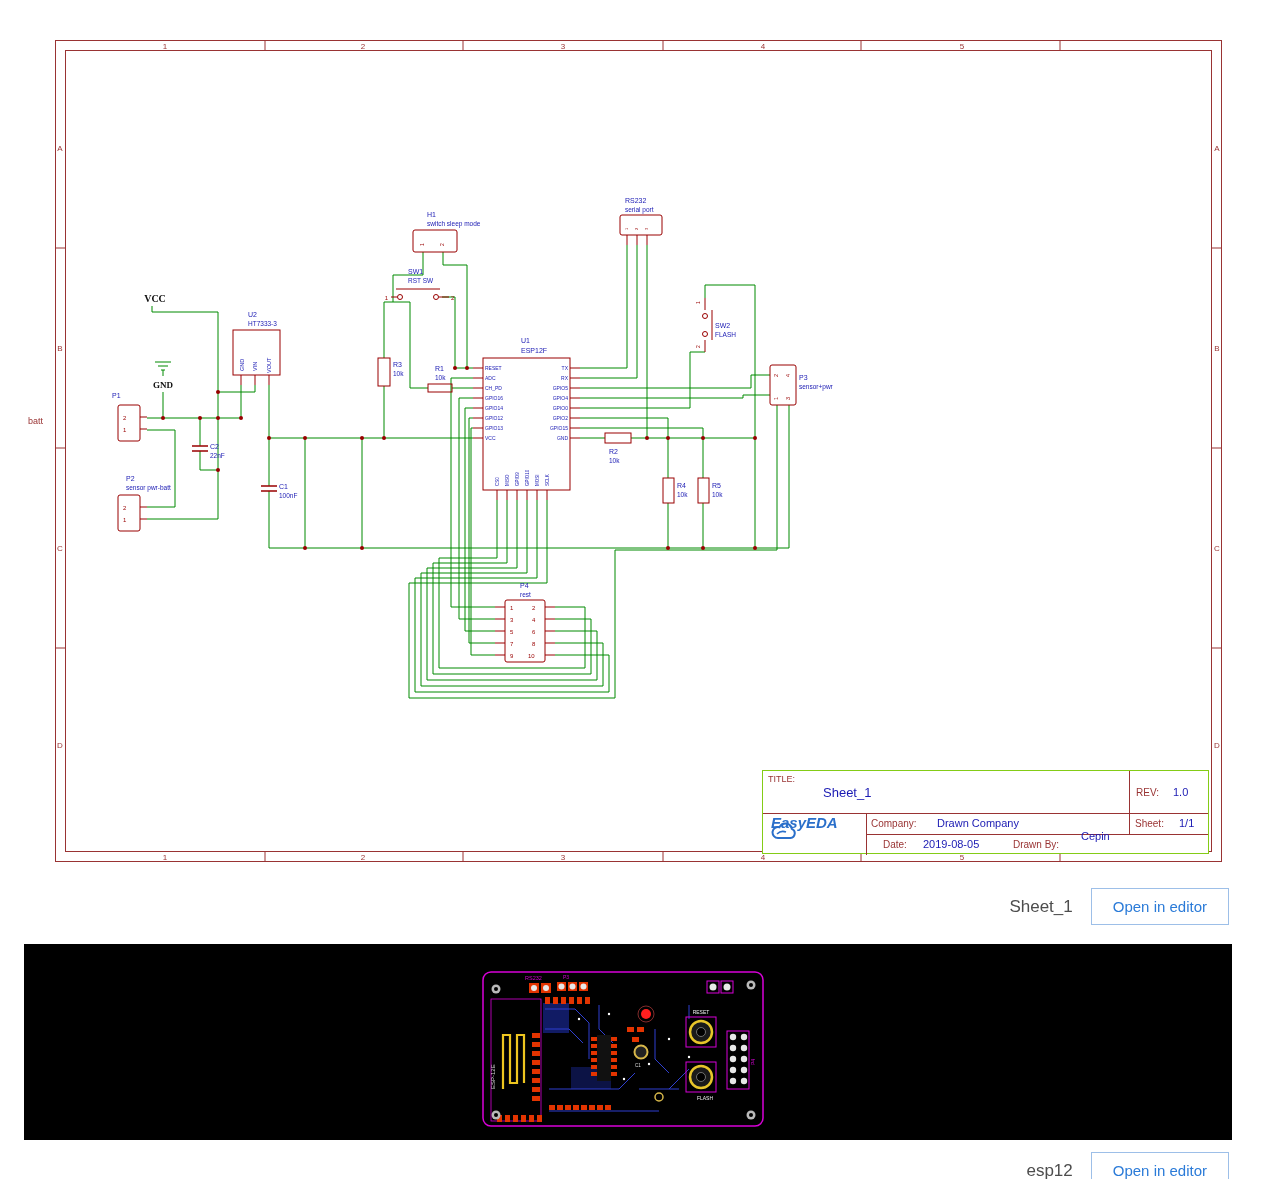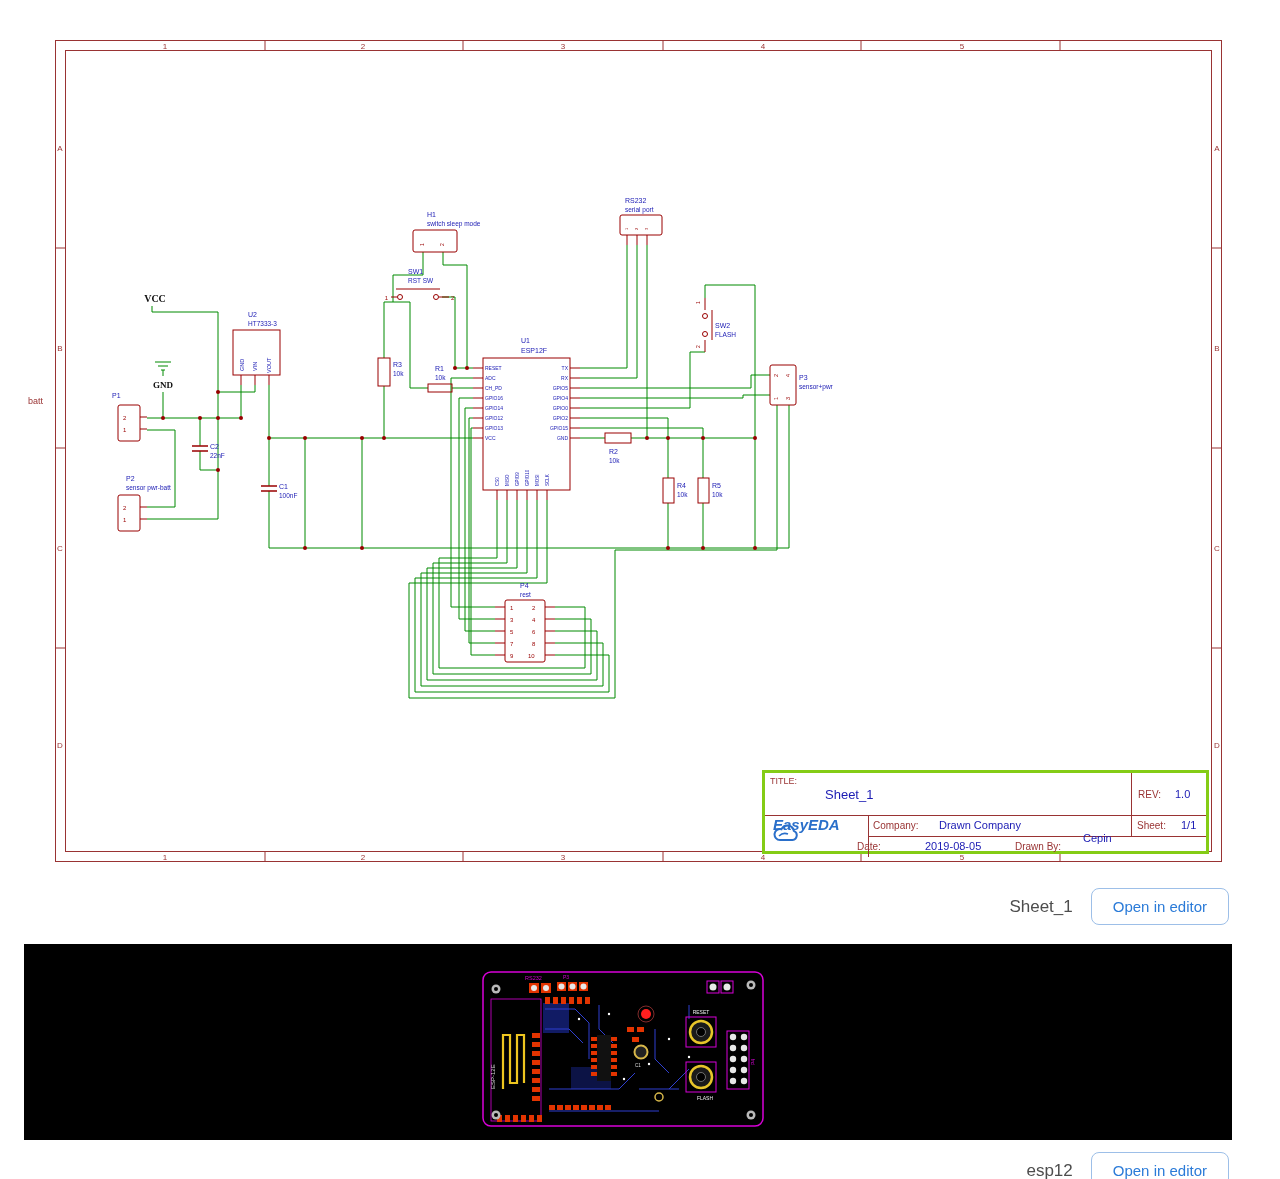--- a/index.html
+++ b/index.html
@@ -22,7 +22,7 @@
   .tb span{position:absolute;white-space:nowrap;}
   .tb .lab{color:#993333;font-size:10px;}
   .tb .val{color:#1a1ab3;font-size:11px;}
-  .batt{position:absolute;left:28px;top:396px;color:#993333;font-size:9px;}
+  .batt{position:absolute;left:28px;top:416px;color:#993333;font-size:9px;}
   
   .viewer-row{position:absolute;right:51px;display:flex;align-items:center;gap:18px;}
   .viewer-name{color:#4d4d4d;font-size:17px;}

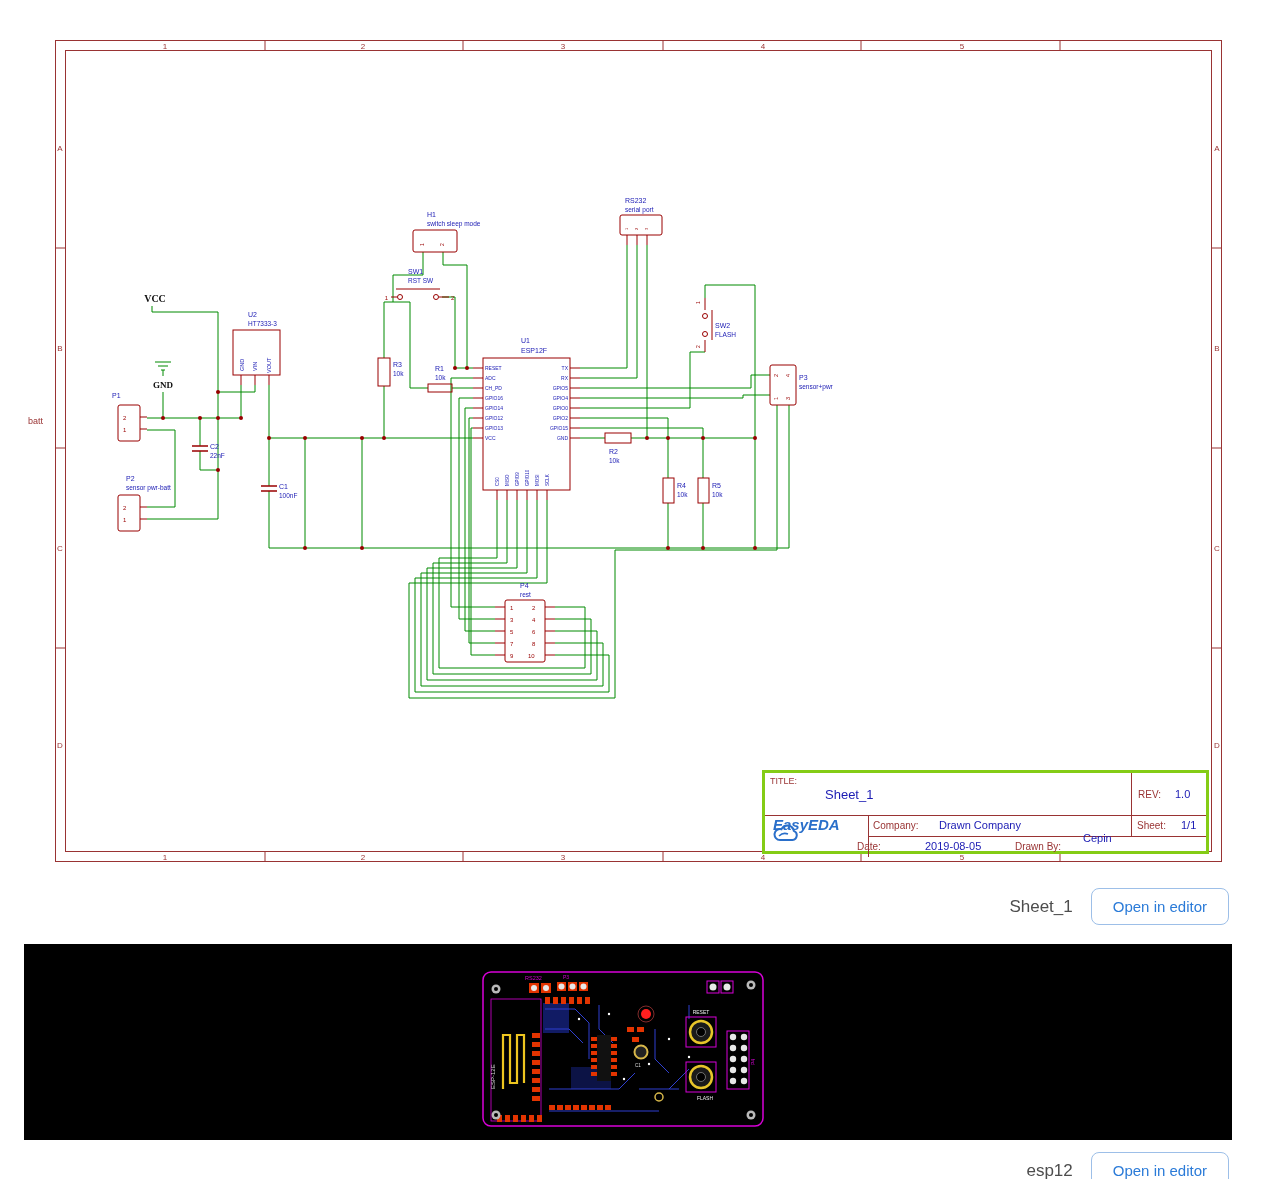--- a/index.html
+++ b/index.html
@@ -17,7 +17,7 @@
   .frameln{stroke:#993333;stroke-width:1;fill:none;}
   .dot{fill:#990000;}
   
-  .tb{position:absolute;left:707px;top:730px;width:447px;height:84px;border:3px solid #84cc16;box-sizing:border-box;background:#fff;}
+  .tb{position:absolute;left:707px;top:730px;width:447px;height:84px;border:1px solid #84cc16;box-sizing:border-box;background:#fff;}
   .tb .ln{position:absolute;background:#993333;}
   .tb span{position:absolute;white-space:nowrap;}
   .tb .lab{color:#993333;font-size:10px;}

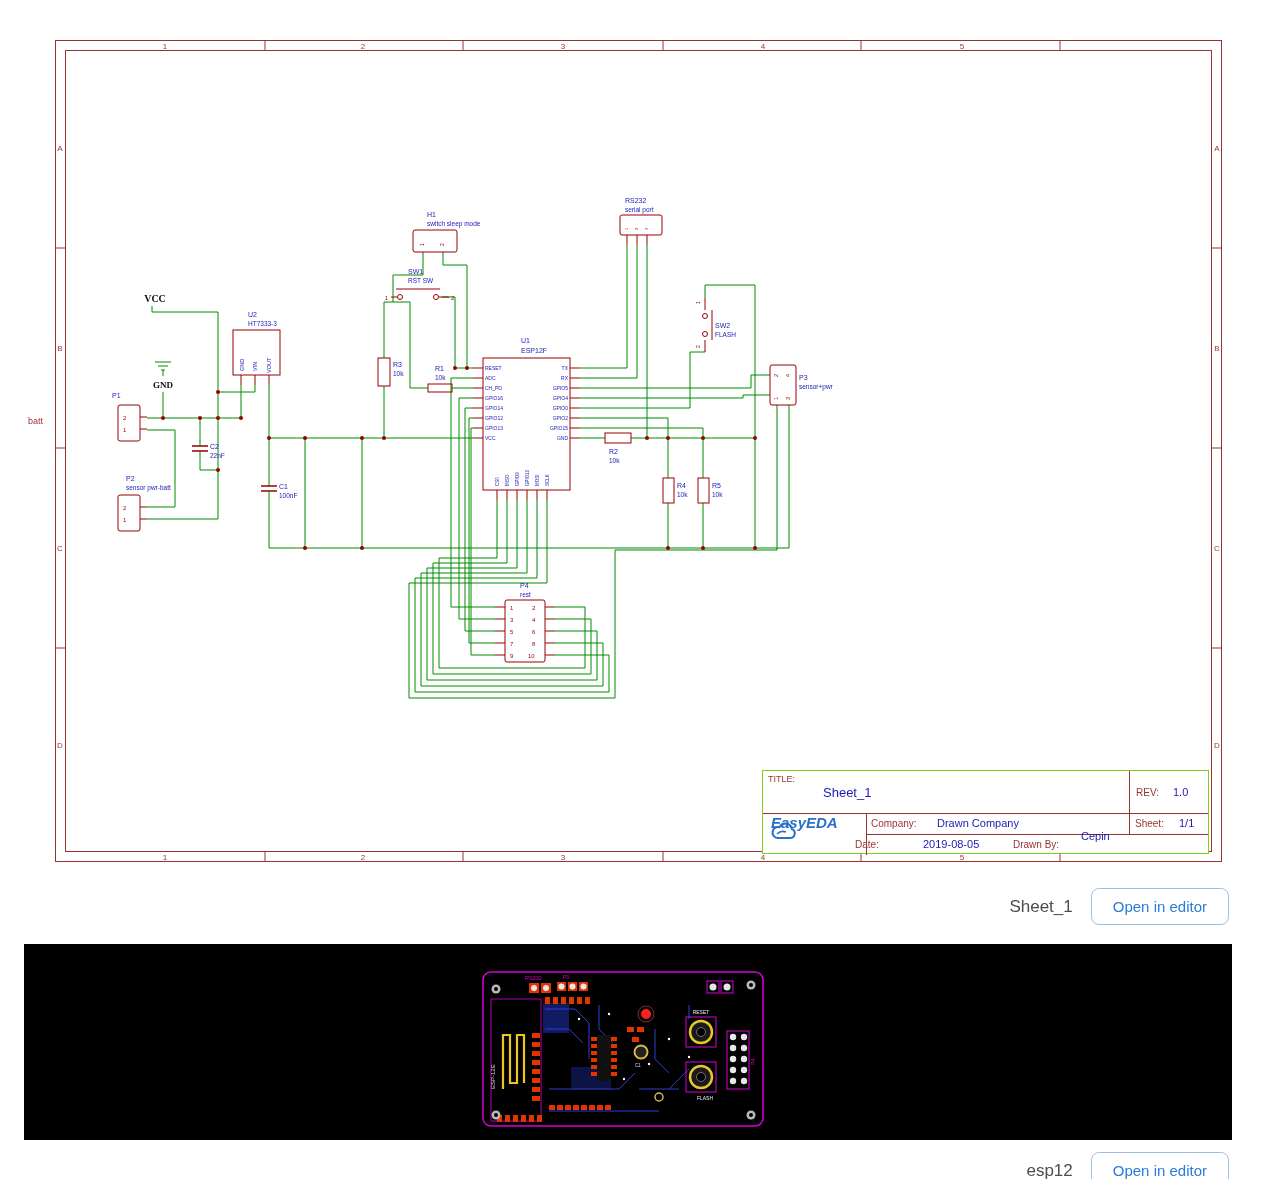--- a/index.html
+++ b/index.html
@@ -304,7 +304,7 @@
       <span class="val" style="left:174px;top:46px;">Drawn Company</span>
       <span class="lab" style="left:372px;top:47px;">Sheet:</span>
       <span class="val" style="left:416px;top:46px;">1/1</span>
-      <span class="lab" style="left:92px;top:68px;">Date:</span>
+      <span class="lab" style="left:120px;top:68px;">Date:</span>
       <span class="val" style="left:160px;top:67px;">2019-08-05</span>
       <span class="lab" style="left:250px;top:68px;">Drawn By:</span>
       <span class="val" style="left:318px;top:59px;">Cepin</span>

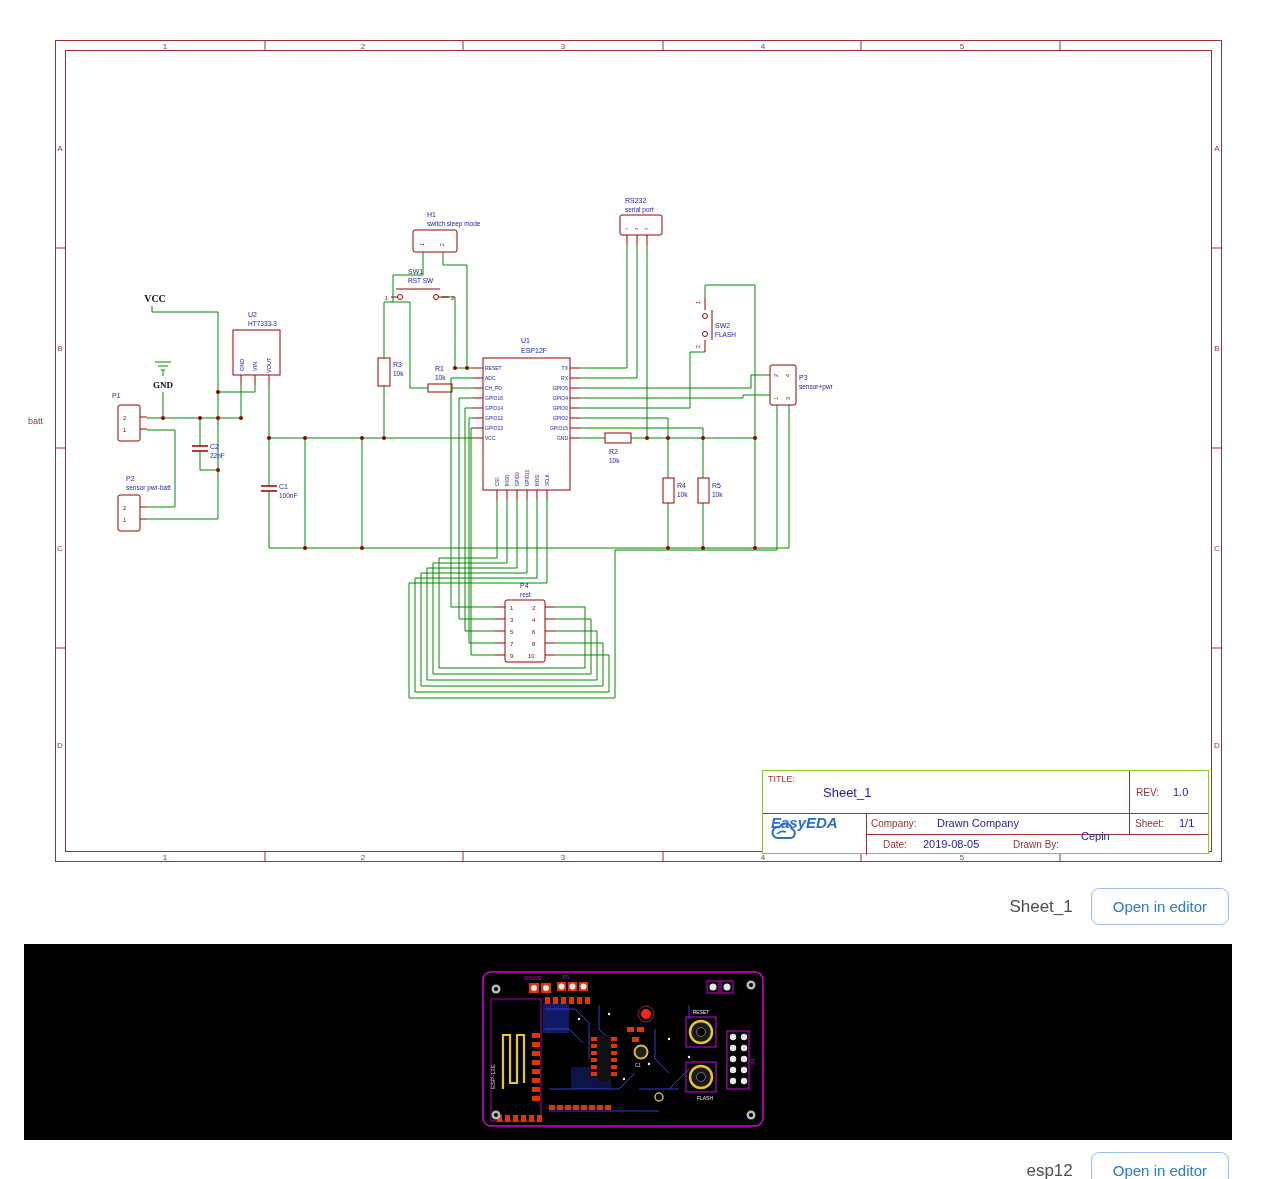--- a/index.html
+++ b/index.html
@@ -26,7 +26,7 @@
   
   .viewer-row{position:absolute;right:51px;display:flex;align-items:center;gap:18px;}
   .viewer-name{color:#4d4d4d;font-size:17px;}
-  .oe-btn{display:inline-block;padding:9px 21px;border:1px solid #9dbfe8;border-radius:8px;color:#2b7bd8;font-size:15px;background:#fff;cursor:pointer;font-family:"Liberation Sans",sans-serif;}
+  .oe-btn{display:inline-block;padding:9px 21px;border:1px solid #9dbfe8;border-radius:0;color:#2b7bd8;font-size:15px;background:#fff;cursor:pointer;font-family:"Liberation Sans",sans-serif;}
   .pcb-strip{position:absolute;left:24px;top:944px;width:1208px;height:196px;background:#000;}
   .pcb-strip svg{position:absolute;left:455px;top:25px;}
   .logo-wrap{position:absolute;left:8px;top:9px;display:flex;align-items:center;gap:4px;}

